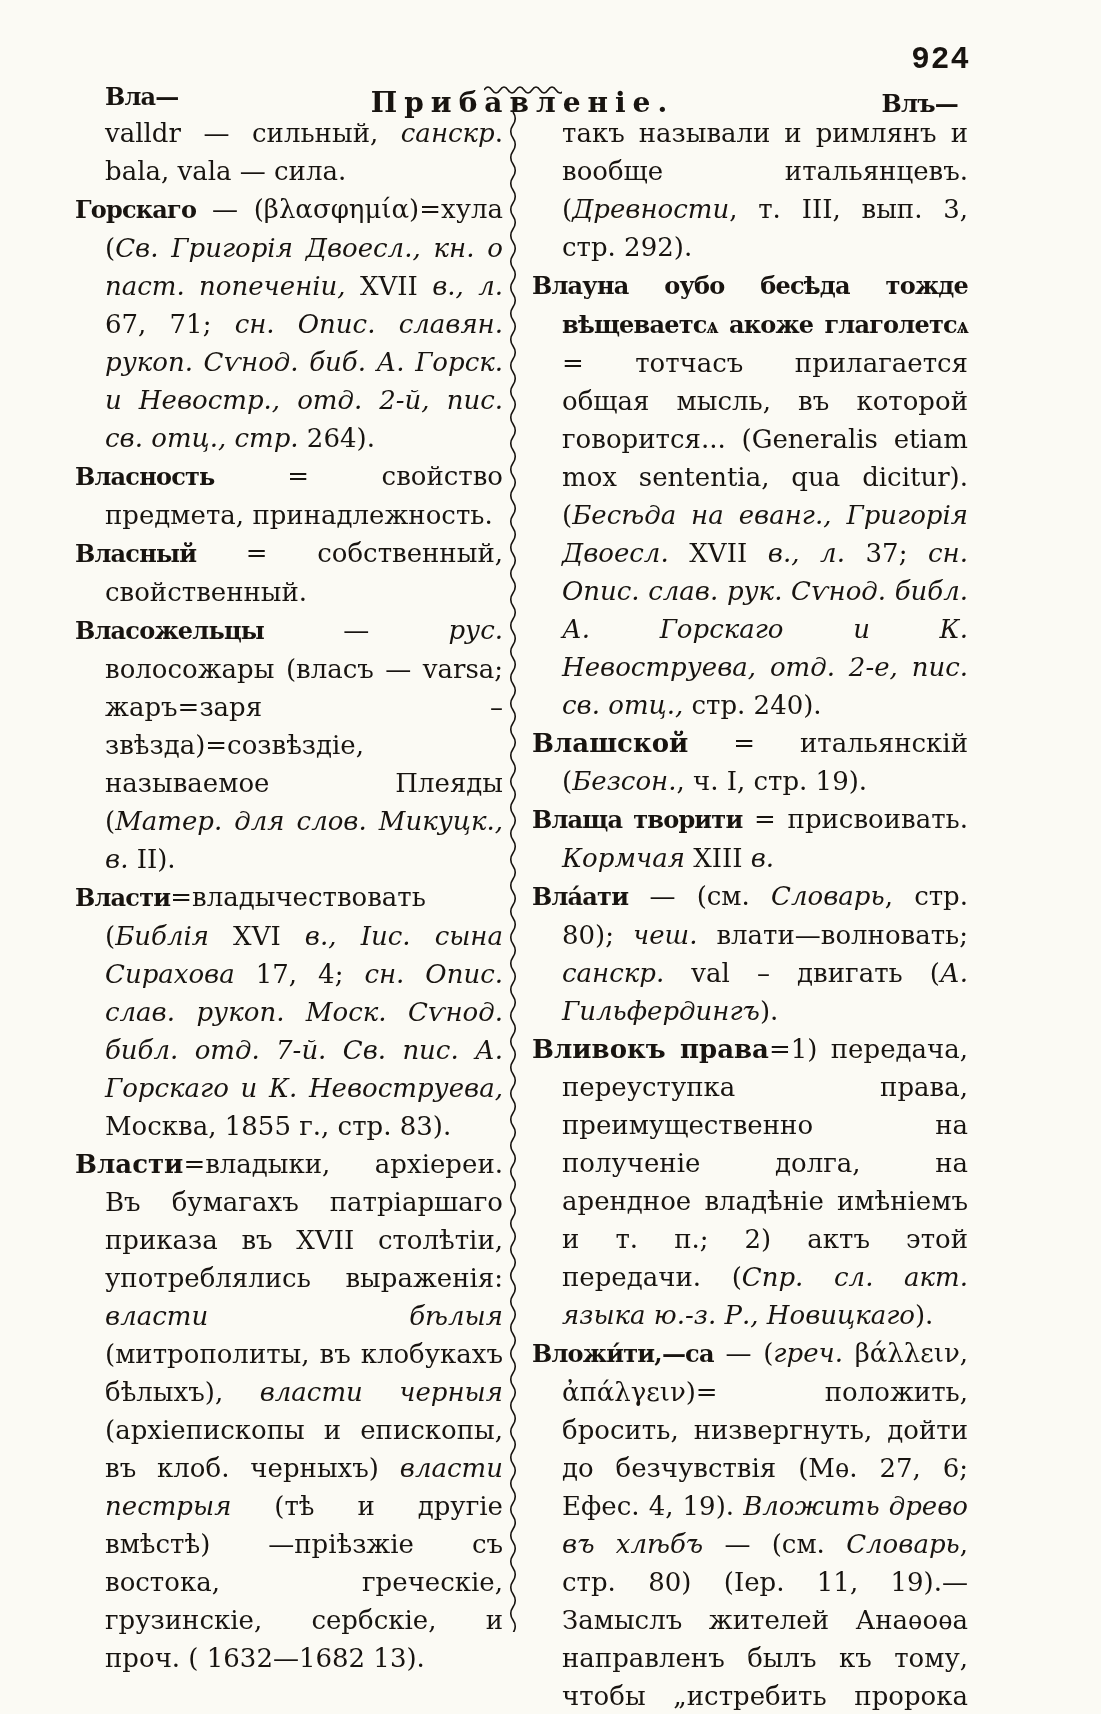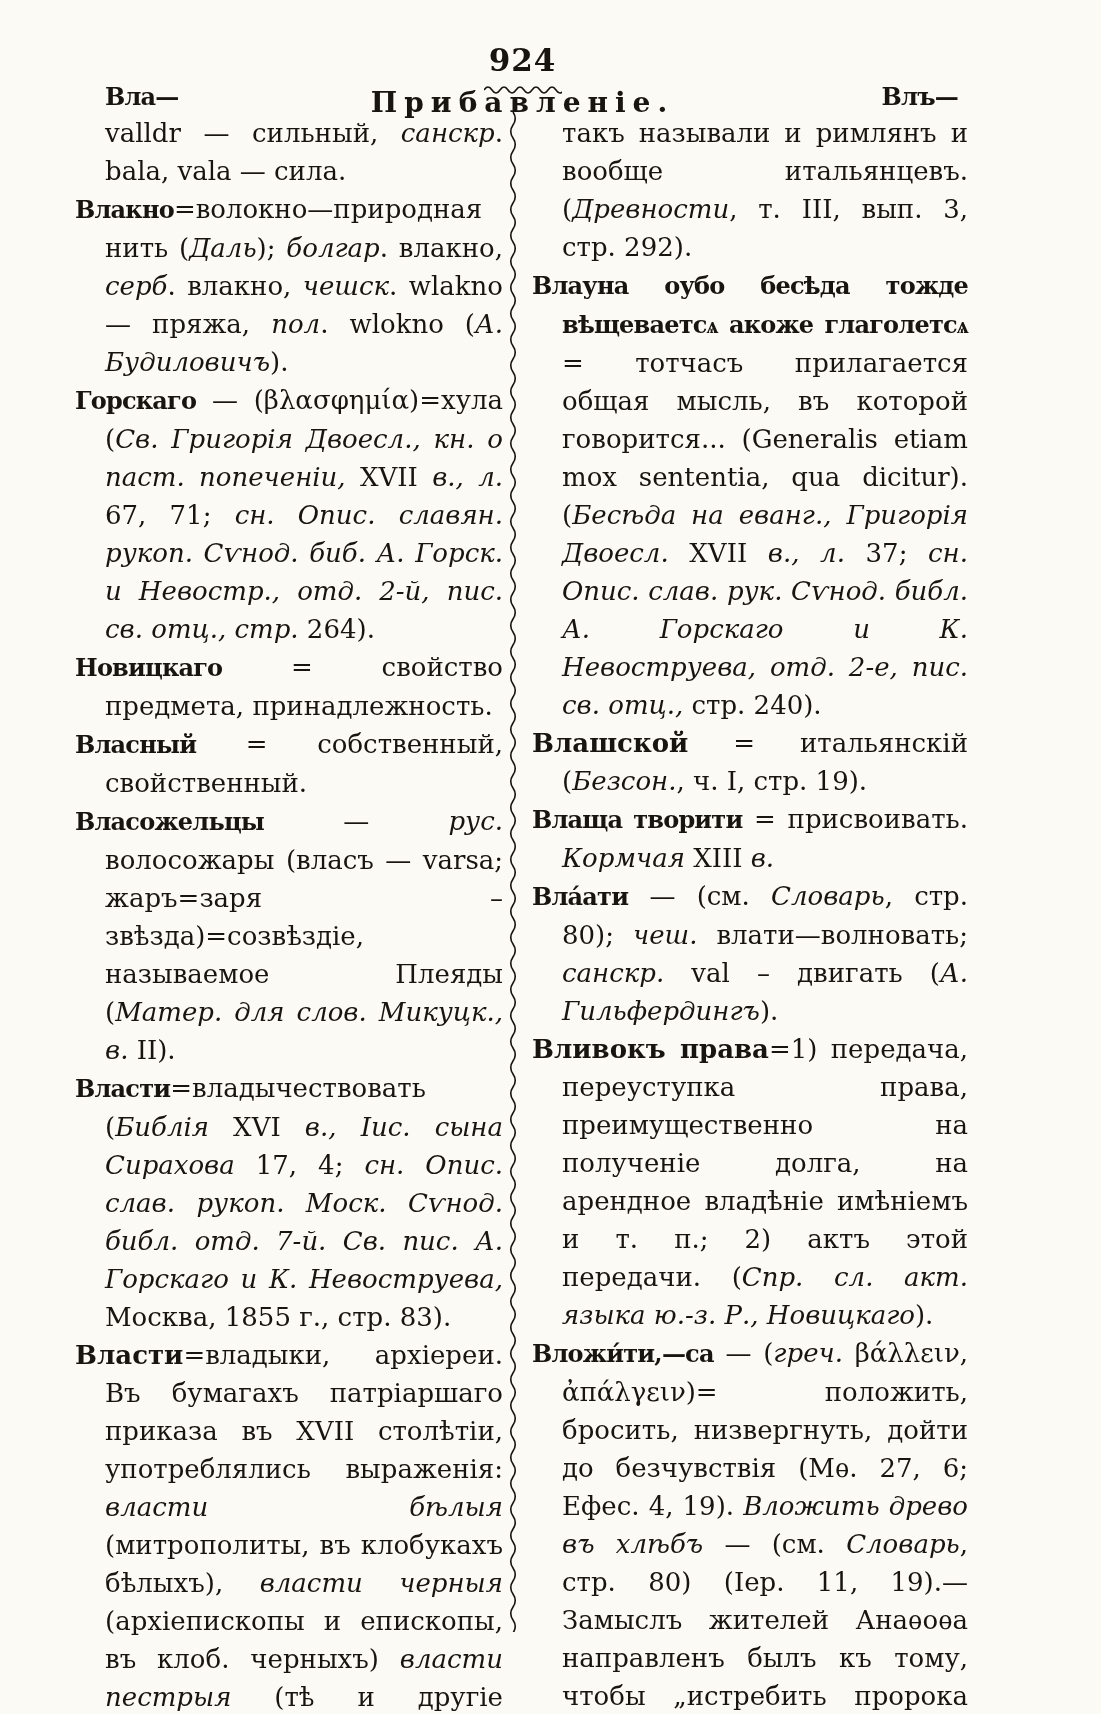--- a/index.html
+++ b/index.html
@@ -6,8 +6,8 @@
   .page{position:relative;width:1101px;height:1714px;background:#fbfaf4;color:#181410;
         font-family:"DejaVu Serif","Liberation Serif",serif;overflow:hidden;}
   .header{position:absolute;left:75px;top:42px;width:895px;height:72px;}
-  .pagenum{position:absolute;left:0;right:0;top:0;text-align:center;
-           font-size:31px;font-weight:bold;letter-spacing:1px;}
+  .pagenum{position:absolute;left:0;right:0;top:0;text-align:right;
+           font-size:31px;font-weight:bold;letter-spacing:1px;font-family:Liberation Mono, monospace;}
   .pagenum-wave{position:absolute;left:0;right:0;top:37px;text-align:center;}
   .running-head{position:absolute;top:40px;font-size:27px;font-weight:bold;letter-spacing:-0.5px;}
   .running-left{left:30px;}

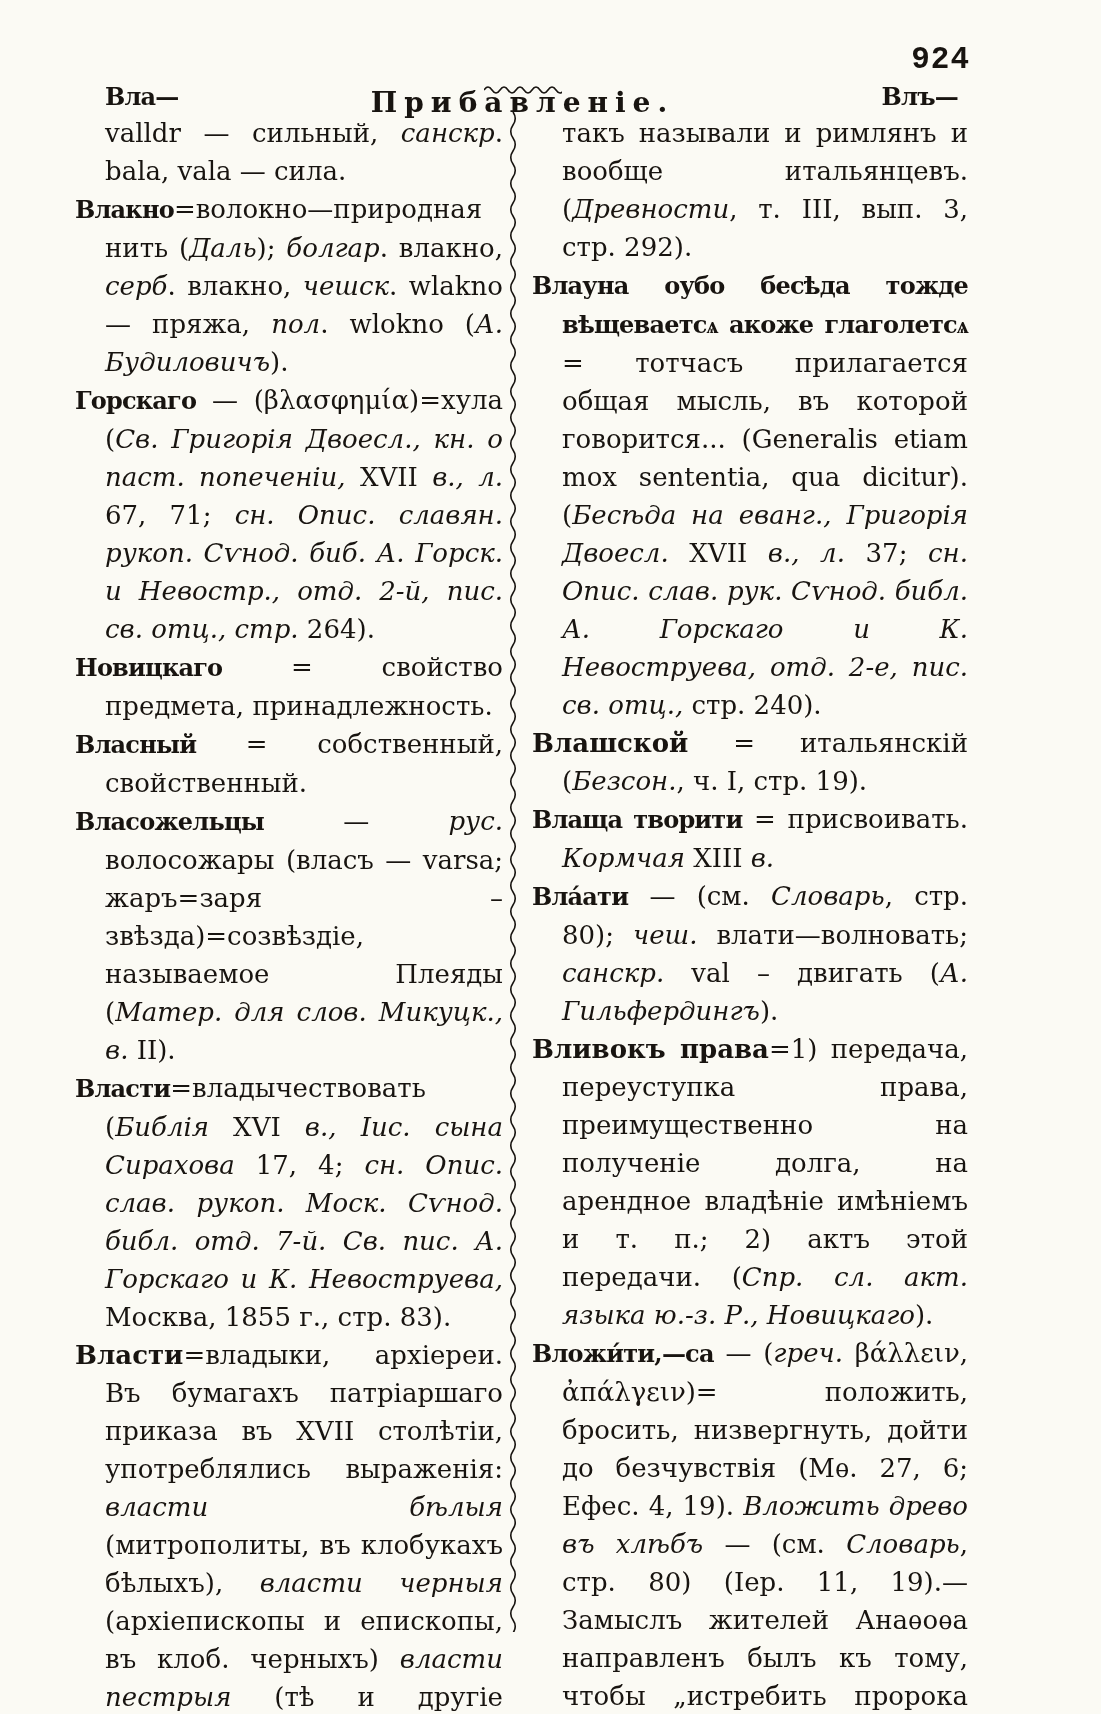--- a/index.html
+++ b/index.html
@@ -11,7 +11,7 @@
   .pagenum-wave{position:absolute;left:0;right:0;top:37px;text-align:center;}
   .running-head{position:absolute;top:40px;font-size:27px;font-weight:bold;letter-spacing:-0.5px;}
   .running-left{left:30px;}
-  .running-right{right:12px;}
+  .running-right{right:12px;margin-top:7px;}
   .section-title{position:absolute;left:0;right:0;top:44px;text-align:center;
                  font-size:28px;letter-spacing:7px;font-weight:bold;}
   .col{position:absolute;top:114px;font-size:26px;line-height:38px;text-align:justify;}

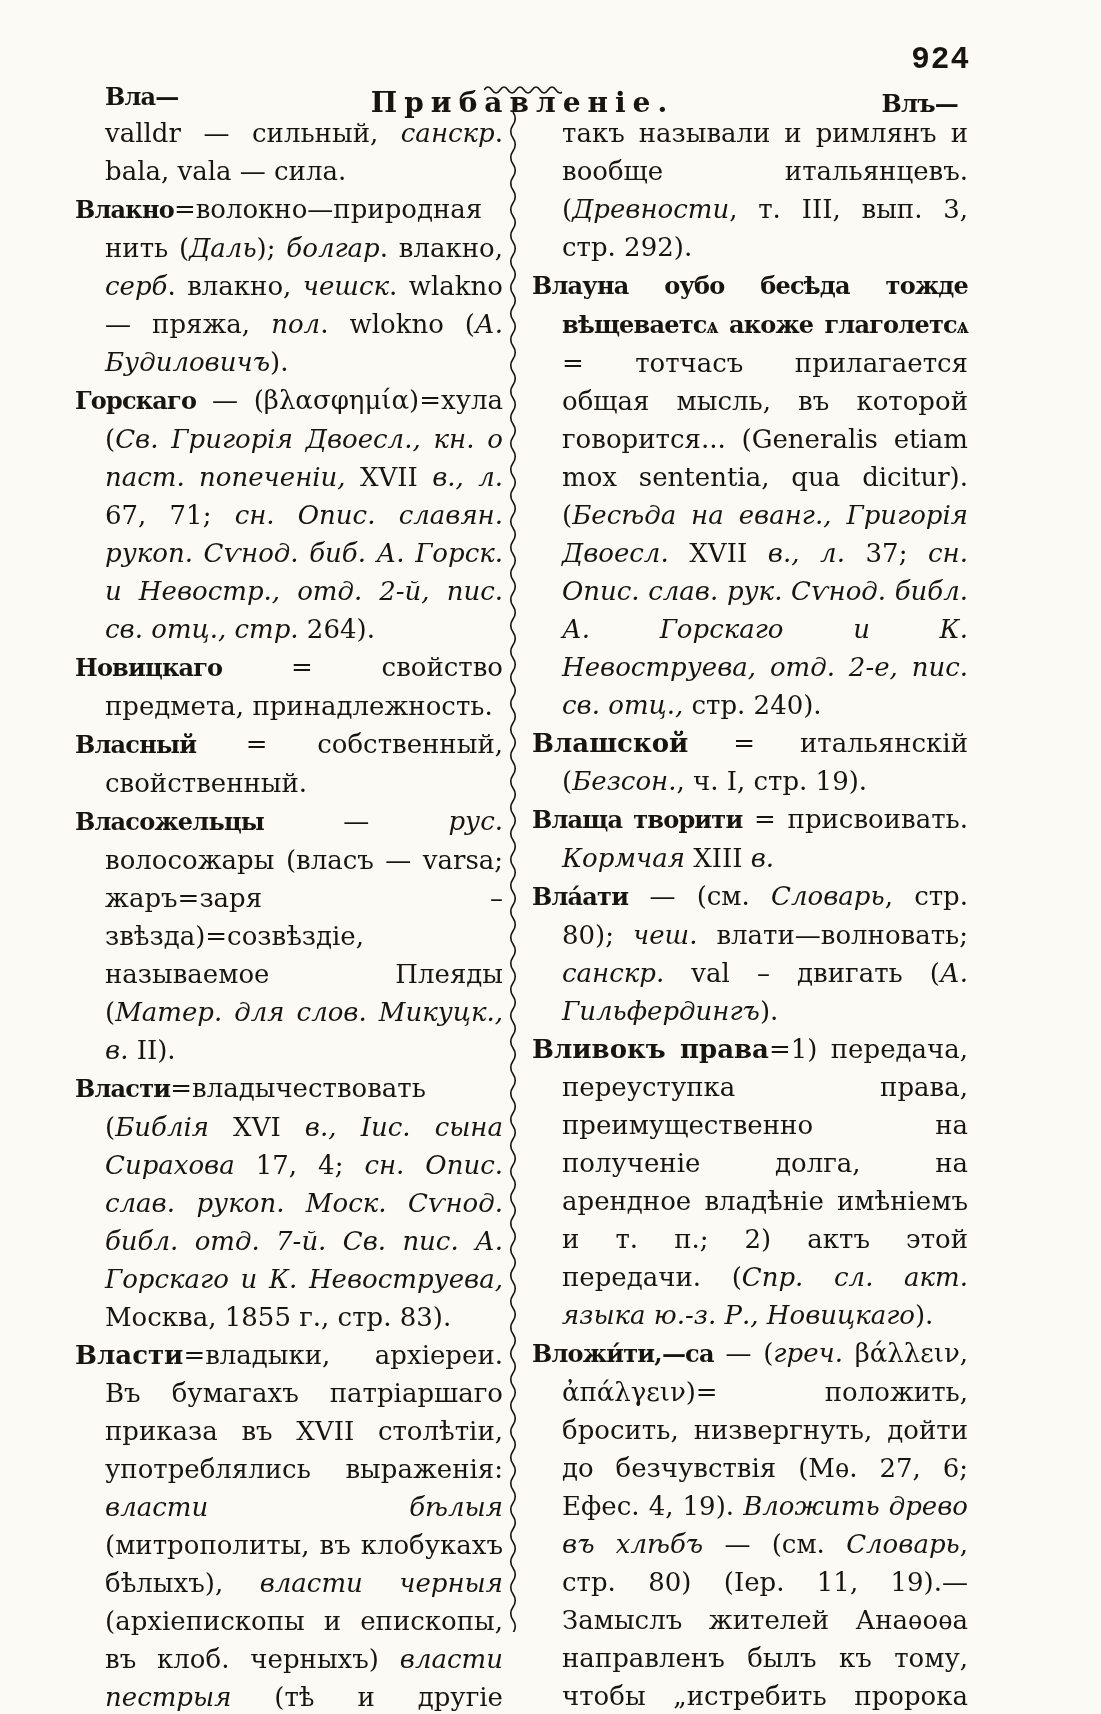--- a/index.html
+++ b/index.html
@@ -48,7 +48,6 @@
 
   <div class="col col-left" id="col-left">
       <p class="entry cont"><span>valldr — сильный, <i>санскр</i>. bala, vala — сила.</span></p>
-      <p class="entry"><b class="hw cs">Влакно</b><span>=волокно—природная нить (<i>Даль</i>); <i>болгар</i>. влакно, <i>серб</i>. влакно, <i>чешск</i>. wlakno — пряжа, <i>пол</i>. wlokno (<i>А. Будиловичъ</i>).</span></p>
       <p class="entry"><b class="hw cs">Горскаго</b><span> — (βλασφημία)=хула (<i>Св. Григорія Двоесл., кн. о паст. попеченіи,</i> XVII <i>в., л.</i> 67, 71; <i>сн. Опис. славян. рукоп. Сѵнод. биб. А. Горск. и Невостр., отд. 2-й, пис. св. отц., стр.</i> 264).</span></p>
       <p class="entry"><b class="hw cs">Новицкаго</b><span> = свойство предмета, принадлежность.</span></p>
       <p class="entry"><b class="hw cs">Власный</b><span> = собственный, свойственный.</span></p>

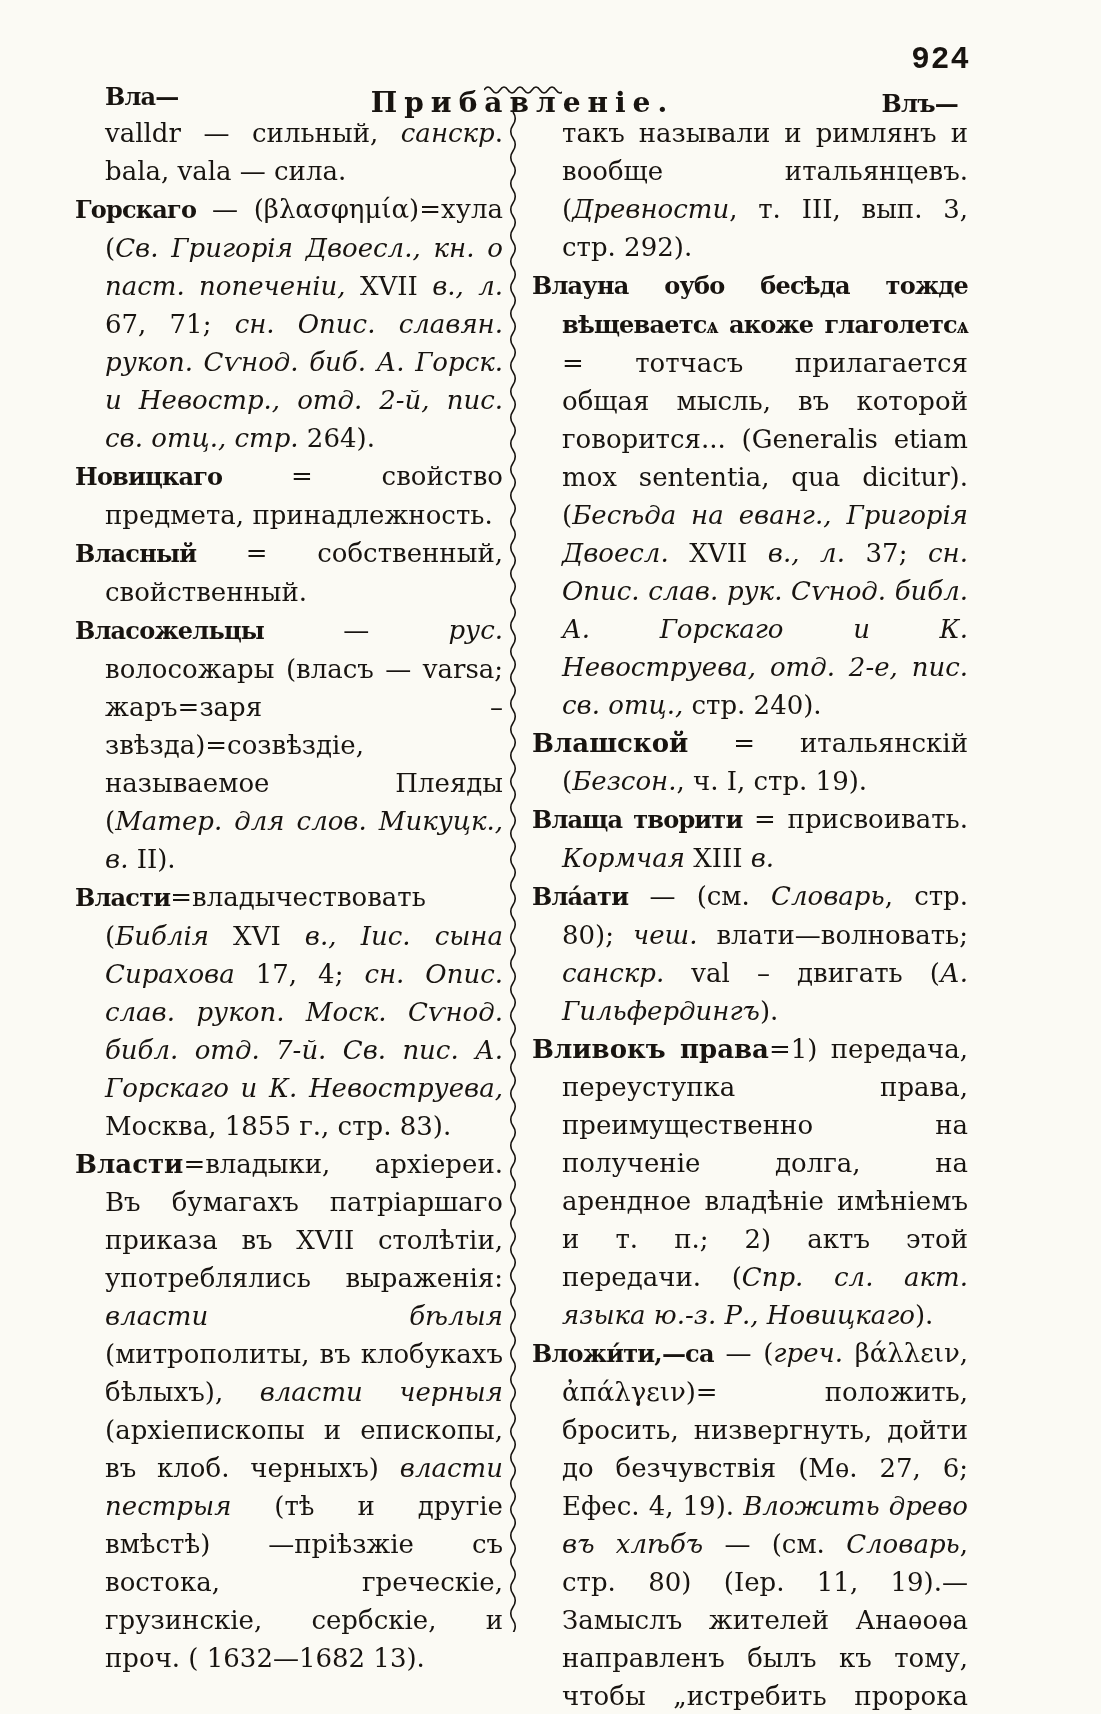--- a/index.html
+++ b/index.html
@@ -49,7 +49,7 @@
   <div class="col col-left" id="col-left">
       <p class="entry cont"><span>valldr — сильный, <i>санскр</i>. bala, vala — сила.</span></p>
       <p class="entry"><b class="hw cs">Горскаго</b><span> — (βλασφημία)=хула (<i>Св. Григорія Двоесл., кн. о паст. попеченіи,</i> XVII <i>в., л.</i> 67, 71; <i>сн. Опис. славян. рукоп. Сѵнод. биб. А. Горск. и Невостр., отд. 2-й, пис. св. отц., стр.</i> 264).</span></p>
-      <p class="entry"><b class="hw cs">Новицкаго</b><span> = свойство предмета, принадлежность.</span></p>
+      <p class="entry"><b class="hw cs">Власность</b><span> = свойство предмета, принадлежность.</span></p>
       <p class="entry"><b class="hw cs">Власный</b><span> = собственный, свойственный.</span></p>
       <p class="entry"><b class="hw cs">Власожельцы</b><span> — <i>рус.</i> волосожары (власъ — varsa; жаръ=заря – звѣзда)=созвѣздіе, называемое Плеяды (<i>Матер. для слов. Микуцк., в.</i> II).</span></p>
       <p class="entry"><b class="hw cs">Власти</b><span>=владычествовать (<i>Библія</i> XVI <i>в., Іис. сына Сирахова</i> 17, 4; <i>сн. Опис. слав. рукоп. Моск. Сѵнод. библ. отд. 7-й. Св. пис. А. Горскаго и К. Невоструева,</i> Москва, 1855 г., стр. 83).</span></p>

